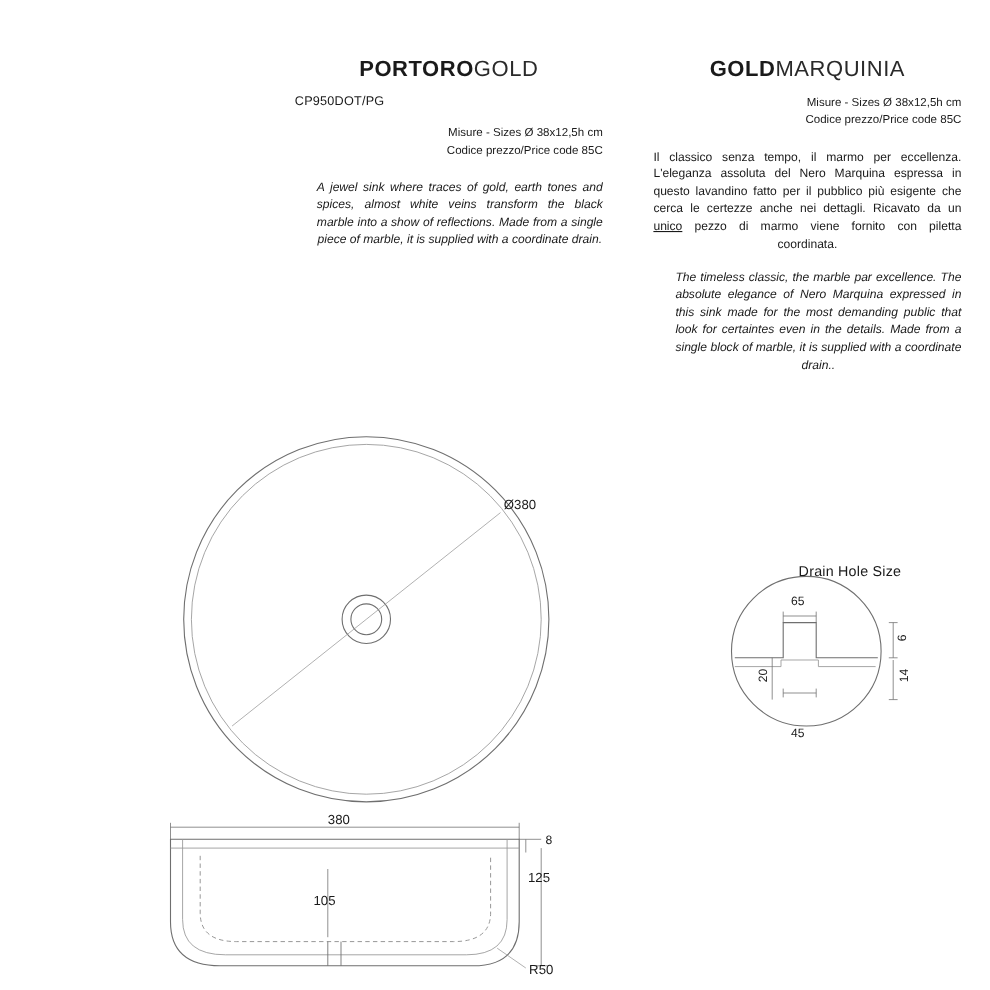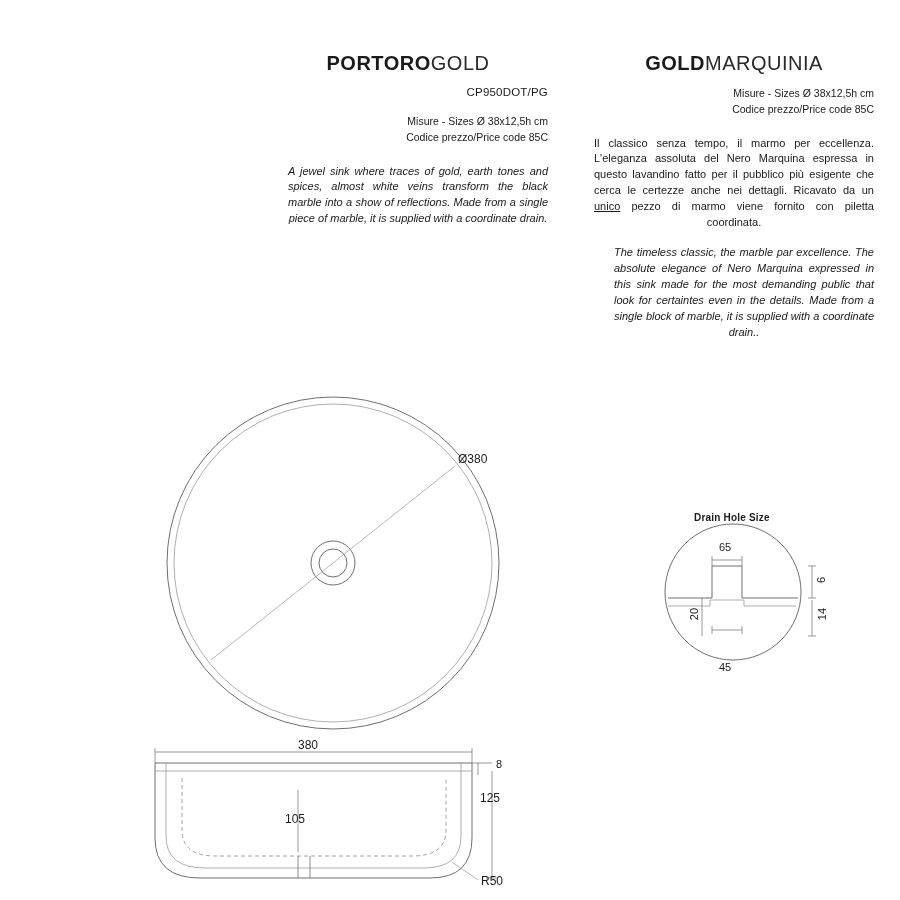--- a/index.html
+++ b/index.html
@@ -42,7 +42,7 @@
   .title .light { font-weight: 400; color: #2a2a2a; }
 
   .code {
-    text-align: right;
+    text-align: left;
     font-size: 11.5px;
     margin-bottom: 16px;
     letter-spacing: 0.2px;

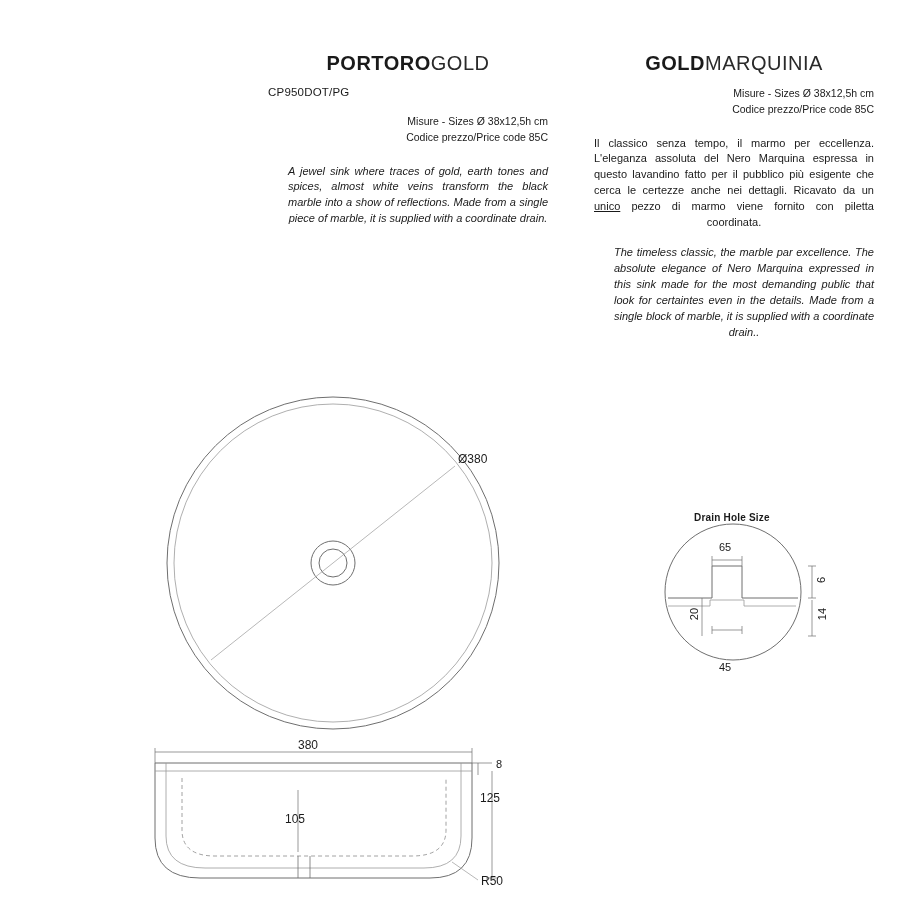--- a/index.html
+++ b/index.html
@@ -86,10 +86,11 @@
   .label-sm { font-size: 11px; }
   .label-drain-title {
     position: absolute;
-    font-size: 10px;
-    font-weight: 700;
+    font-size: 13px;
+    font-weight: 400;
     letter-spacing: 0.2px;
     white-space: nowrap;
+    margin-left: 32px;
   }
   .rot90 {
     transform: rotate(-90deg);

